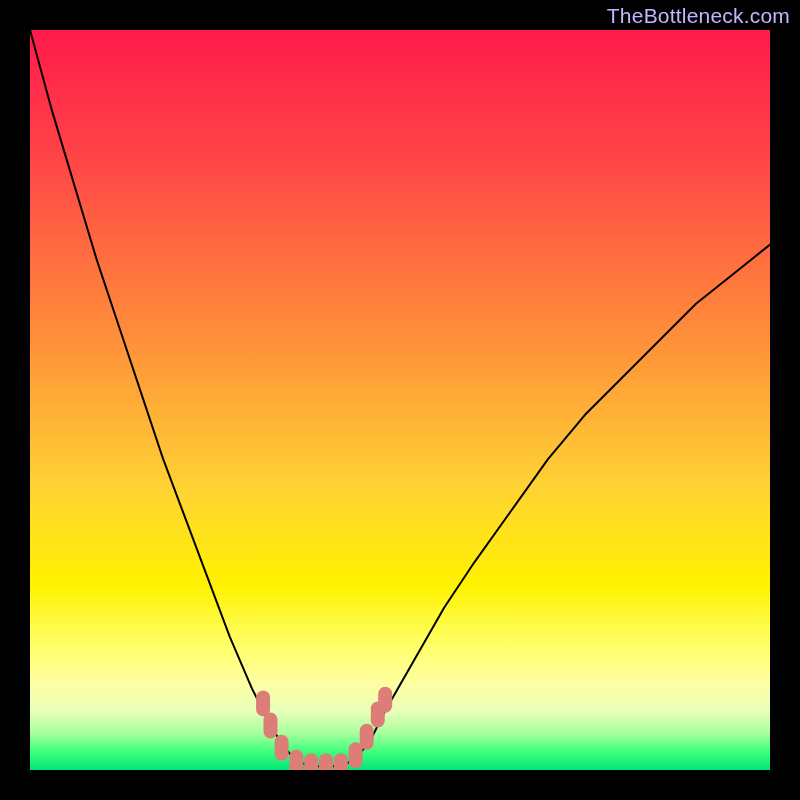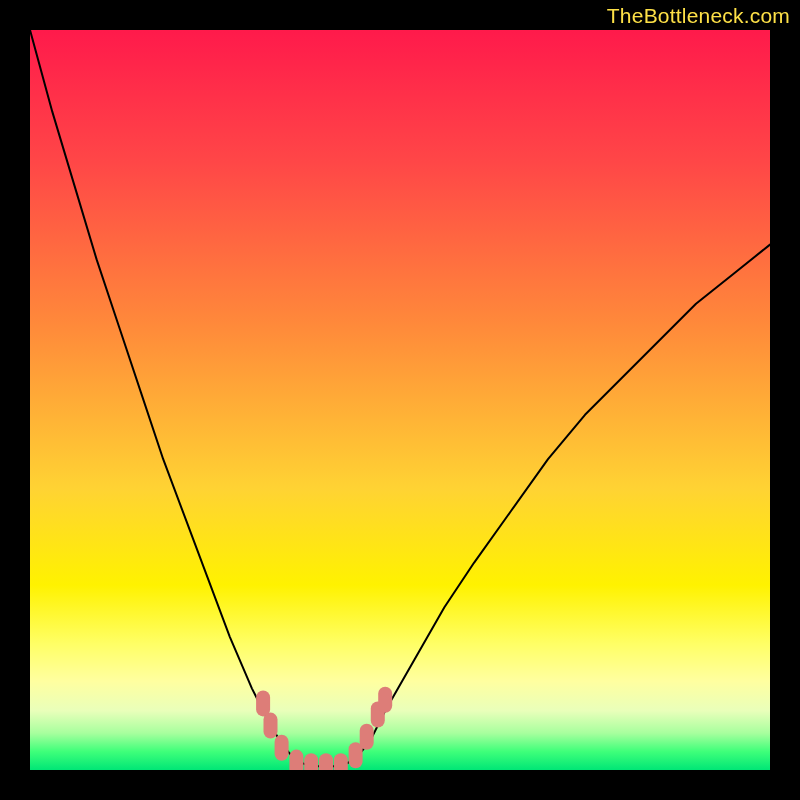--- a/index.html
+++ b/index.html
@@ -27,7 +27,7 @@
     position: absolute;
     top: 4px;
     right: 10px;
-    color: #fde047;
+    color: #c4b5fd;
     font-size: 21px;
     font-weight: 400;
     letter-spacing: 0.2px;

